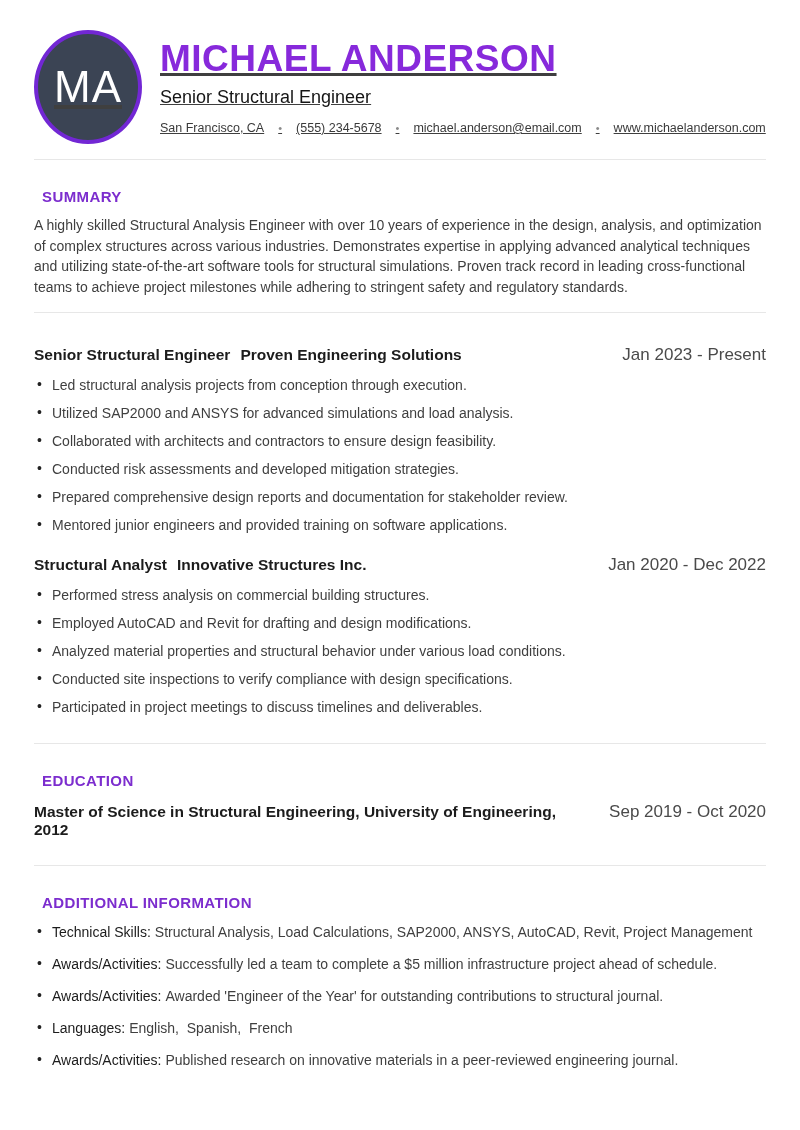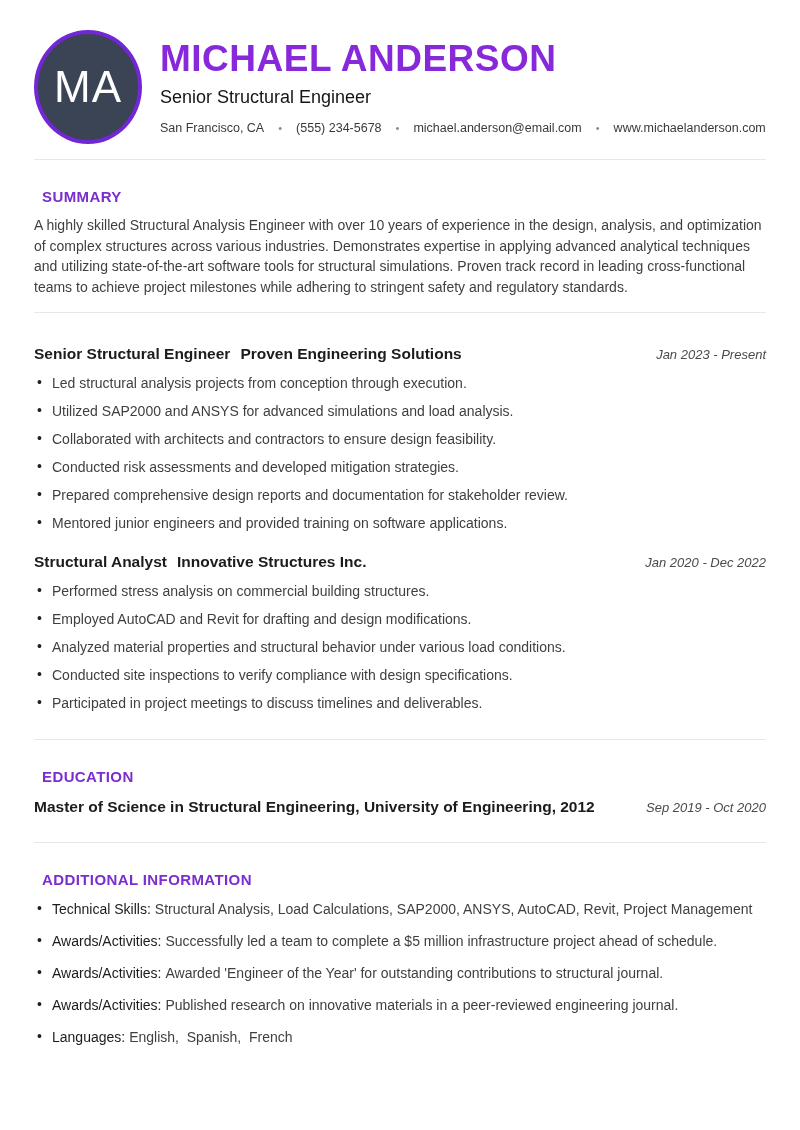--- a/index.html
+++ b/index.html
@@ -22,7 +22,7 @@
   .page{padding:30px 34px 0 34px;box-sizing:border-box;}
 
   
-  .header{display:flex;align-items:center;gap:18px;}
+  .header{display:flex;align-items:center;gap:18px;text-decoration:underline;}
   .avatar{
     width:100px;height:106px;border-radius:50%;
     background:var(--avatar-bg);

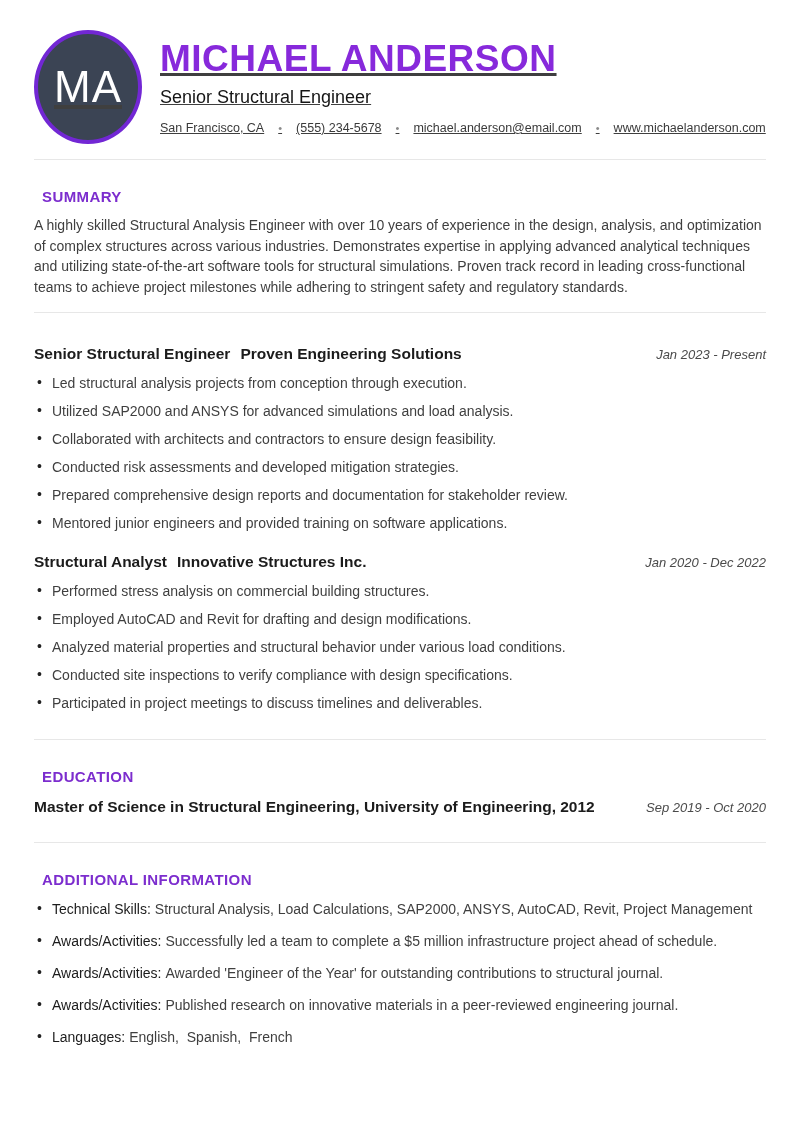--- a/index.html
+++ b/index.html
@@ -60,7 +60,7 @@
   .row-between{display:flex;justify-content:space-between;align-items:baseline;}
   .job-role,.job-company,.edu-degree{font-size:15.5px;font-weight:700;color:var(--text-strong);}
   .job-company{margin-left:10px;}
-  .dates{font-size:13px;font-style:italic;color:var(--text-date);flex:0 0 auto;margin-left:16px;}
+  .dates{font-size:17px;color:var(--text-date);flex:0 0 auto;margin-left:16px;}
 
   
   ul.bullets{list-style:none;margin:10px 0 0 0;padding:0;}

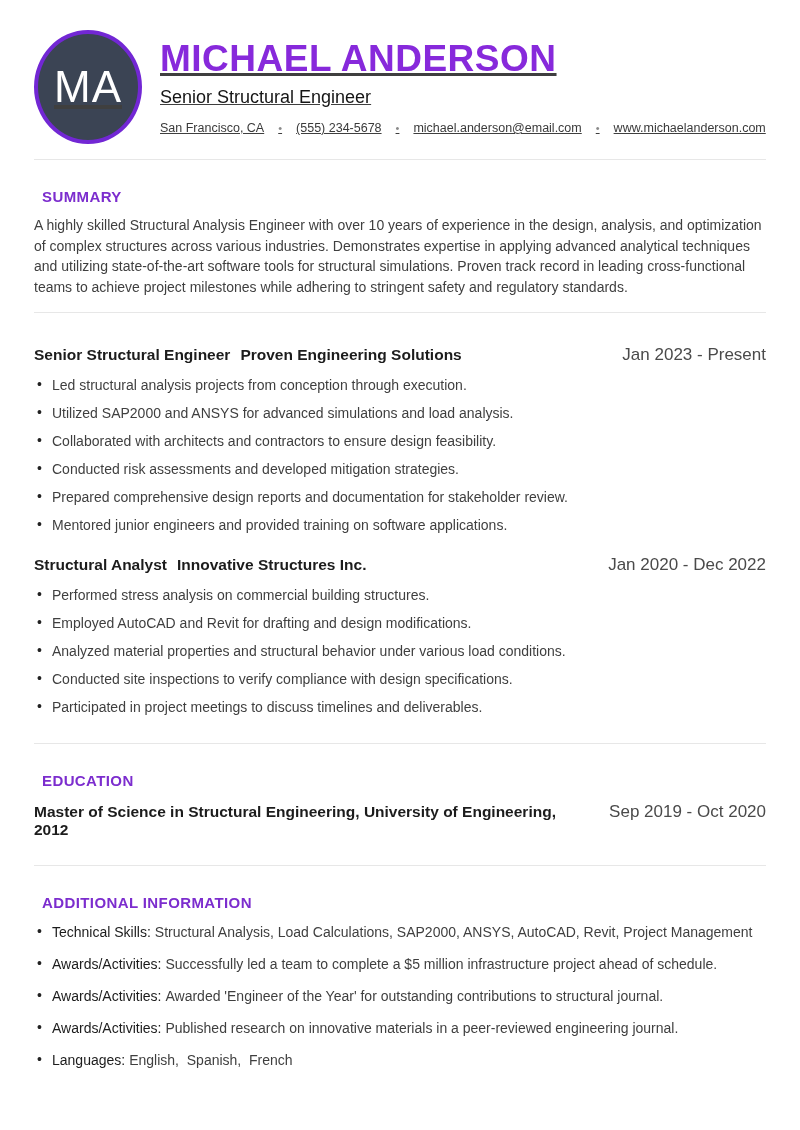--- a/index.html
+++ b/index.html
@@ -157,8 +157,8 @@
       <li><span class="item-label">Technical Skills:</span><span class="item-text">Structural Analysis, Load Calculations, SAP2000, ANSYS, AutoCAD, Revit, Project Management</span></li>
       <li><span class="item-label">Awards/Activities:</span><span class="item-text">Successfully led a team to complete a $5 million infrastructure project ahead of schedule.</span></li>
       <li><span class="item-label">Awards/Activities:</span><span class="item-text">Awarded 'Engineer of the Year' for outstanding contributions to structural journal.</span></li>
+      <li><span class="item-label">Languages:</span><span class="item-text">English,  Spanish,  French</span></li>
       <li><span class="item-label">Awards/Activities:</span><span class="item-text">Published research on innovative materials in a peer-reviewed engineering journal.</span></li>
-      <li><span class="item-label">Languages:</span><span class="item-text">English,  Spanish,  French</span></li>
     </ul>
   </section>
 

